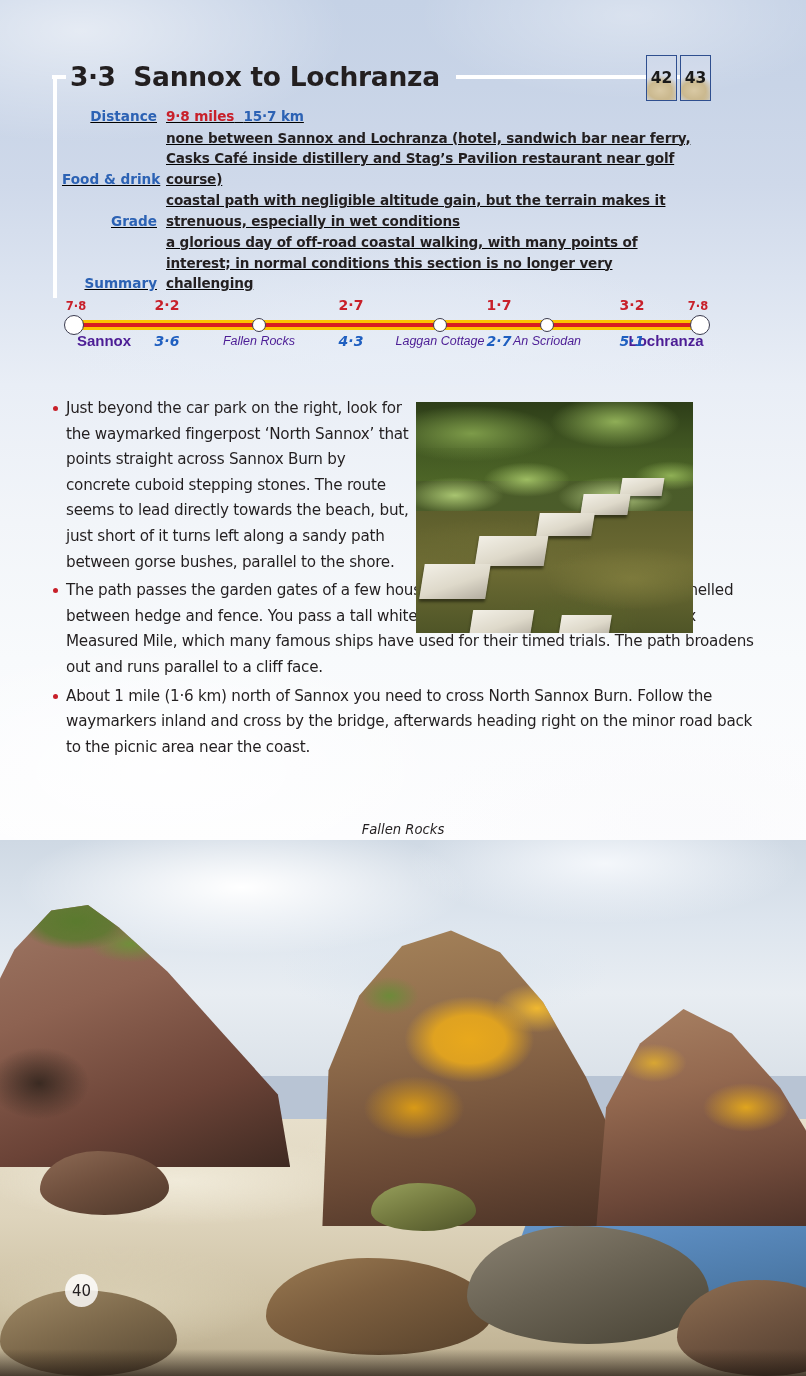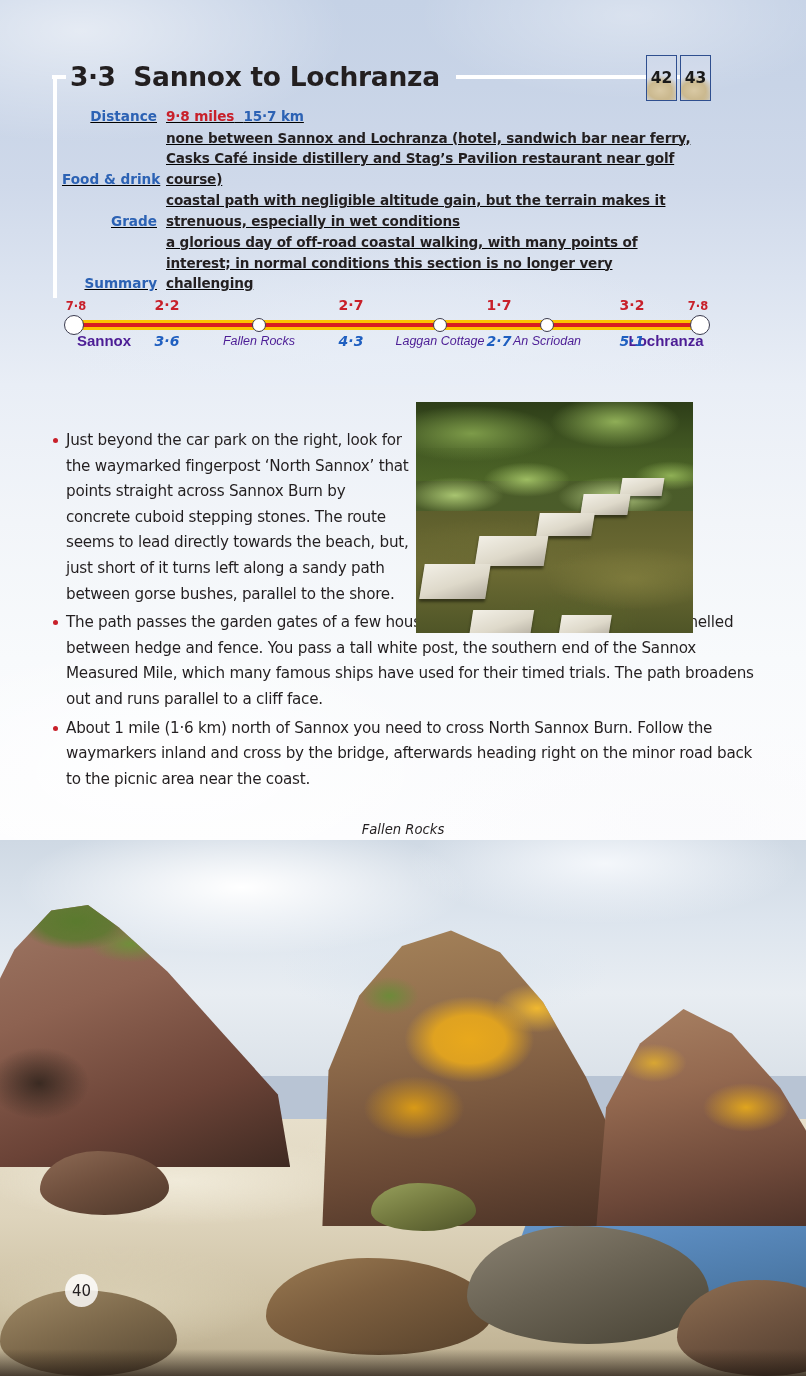--- a/index.html
+++ b/index.html
@@ -231,7 +231,6 @@
     position: absolute;
     left: 52px; top: 396px;
     width: 706px;
-    margin-top: 32px;
   }
   .bullet-p {
     position: relative;

